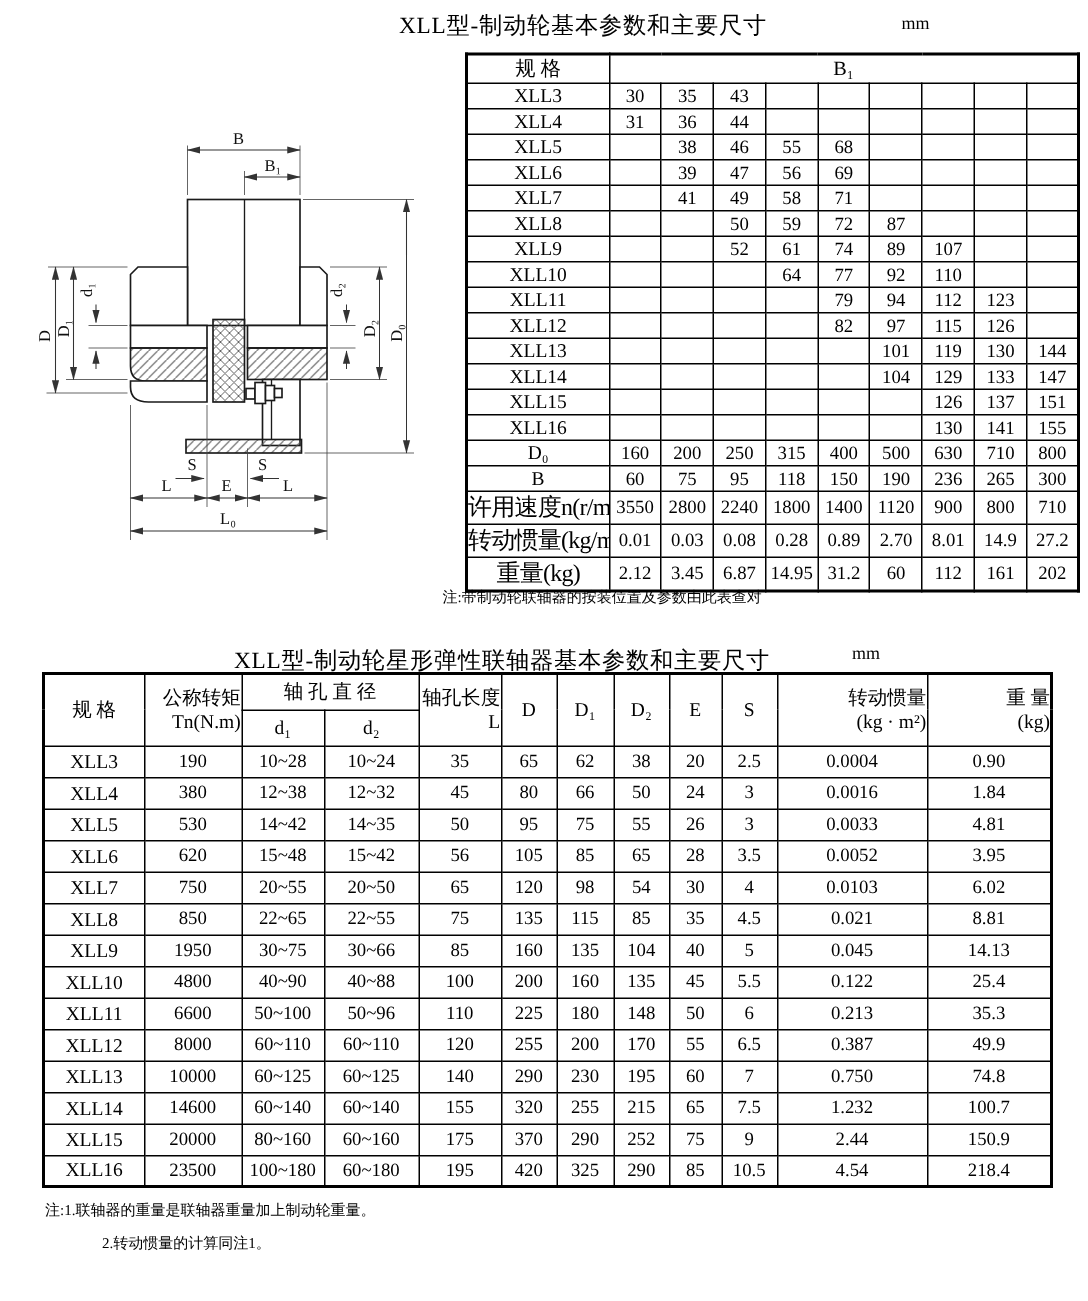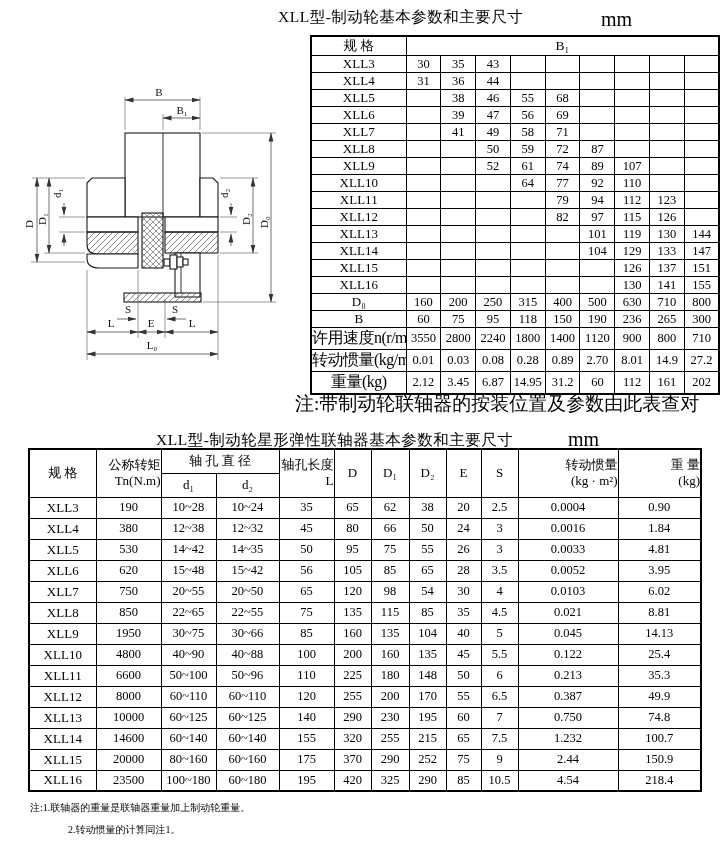--- a/index.html
+++ b/index.html
@@ -11,7 +11,7 @@
   }
   .title { position:absolute; font-size:15.5px; letter-spacing:0.5px; }
   .unit  { position:absolute; font-size:20px; }
-  .t1-title { left:278px; top:7px;text-align:center; }
+  .t1-title { left:266px; top:7px;text-align:center; }
   .t1-unit  { left:601px; top:8px; }
   .t2-title { left:156px; top:430px; }
   .t2-unit  { left:568px; top:428px; }

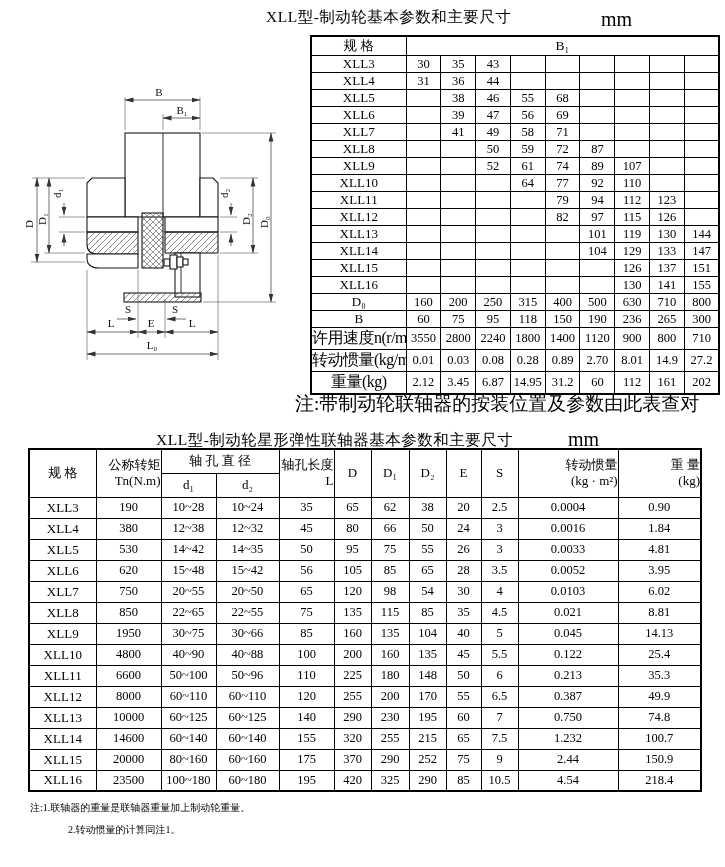--- a/index.html
+++ b/index.html
@@ -10,7 +10,7 @@
     color:#000; overflow:hidden;
   }
   .title { position:absolute; font-size:15.5px; letter-spacing:0.5px; }
-  .unit  { position:absolute; font-size:20px; }
+  .unit  { position:absolute; font-size:12px; }
   .t1-title { left:266px; top:7px;text-align:center; }
   .t1-unit  { left:601px; top:8px; }
   .t2-title { left:156px; top:430px; }

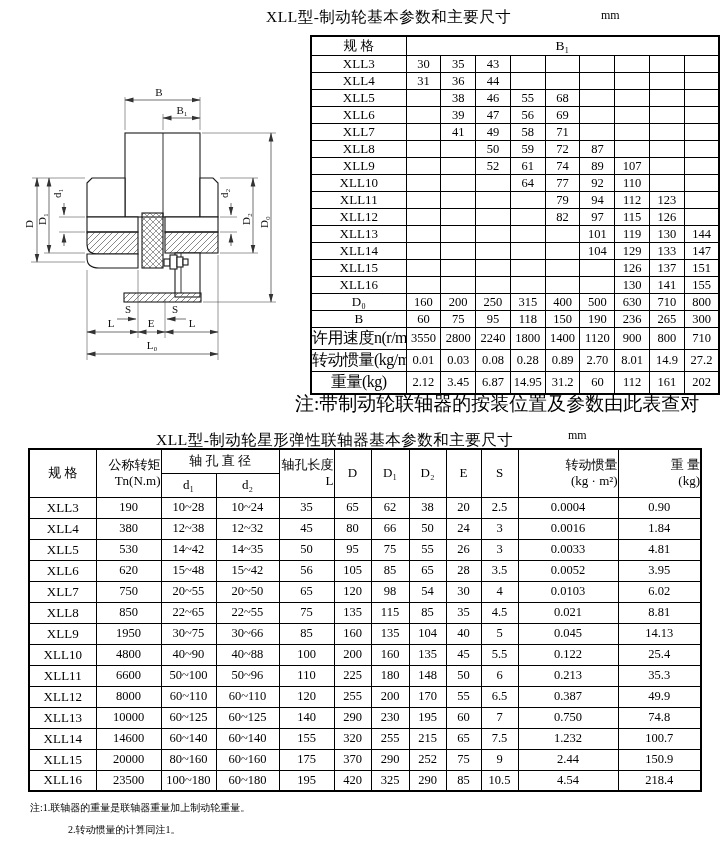--- a/index.html
+++ b/index.html
@@ -26,7 +26,7 @@
   .t1 thead td { font-size:13.5px; }
   .t1 tbody td.lab { font-size:13px; }
   .t1 tbody tr:nth-last-child(-n+3) td.lab { font-size:16px; letter-spacing:-0.5px; }
-  .note1 { position:absolute; left:295px; top:391px; font-size:19px; }
+  .note1 { position:absolute; left:295px; top:391px; font-size:10px; }
 
   
   .t2 { position:absolute; left:28px; top:448px; width:672px; border:2px solid #000; }

